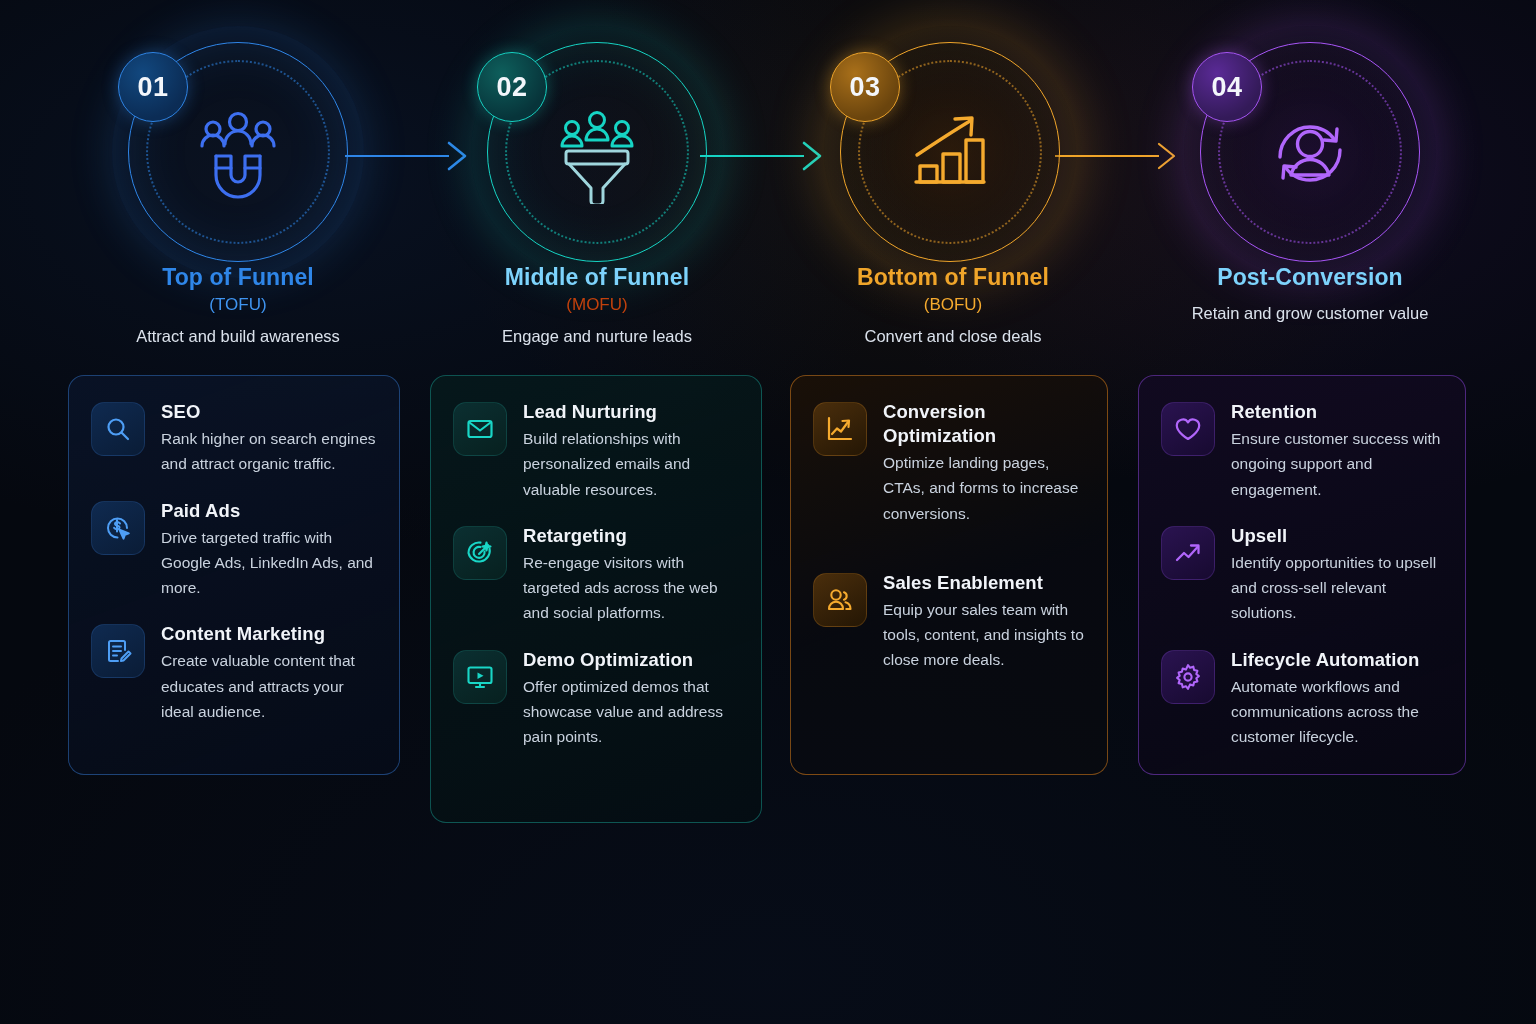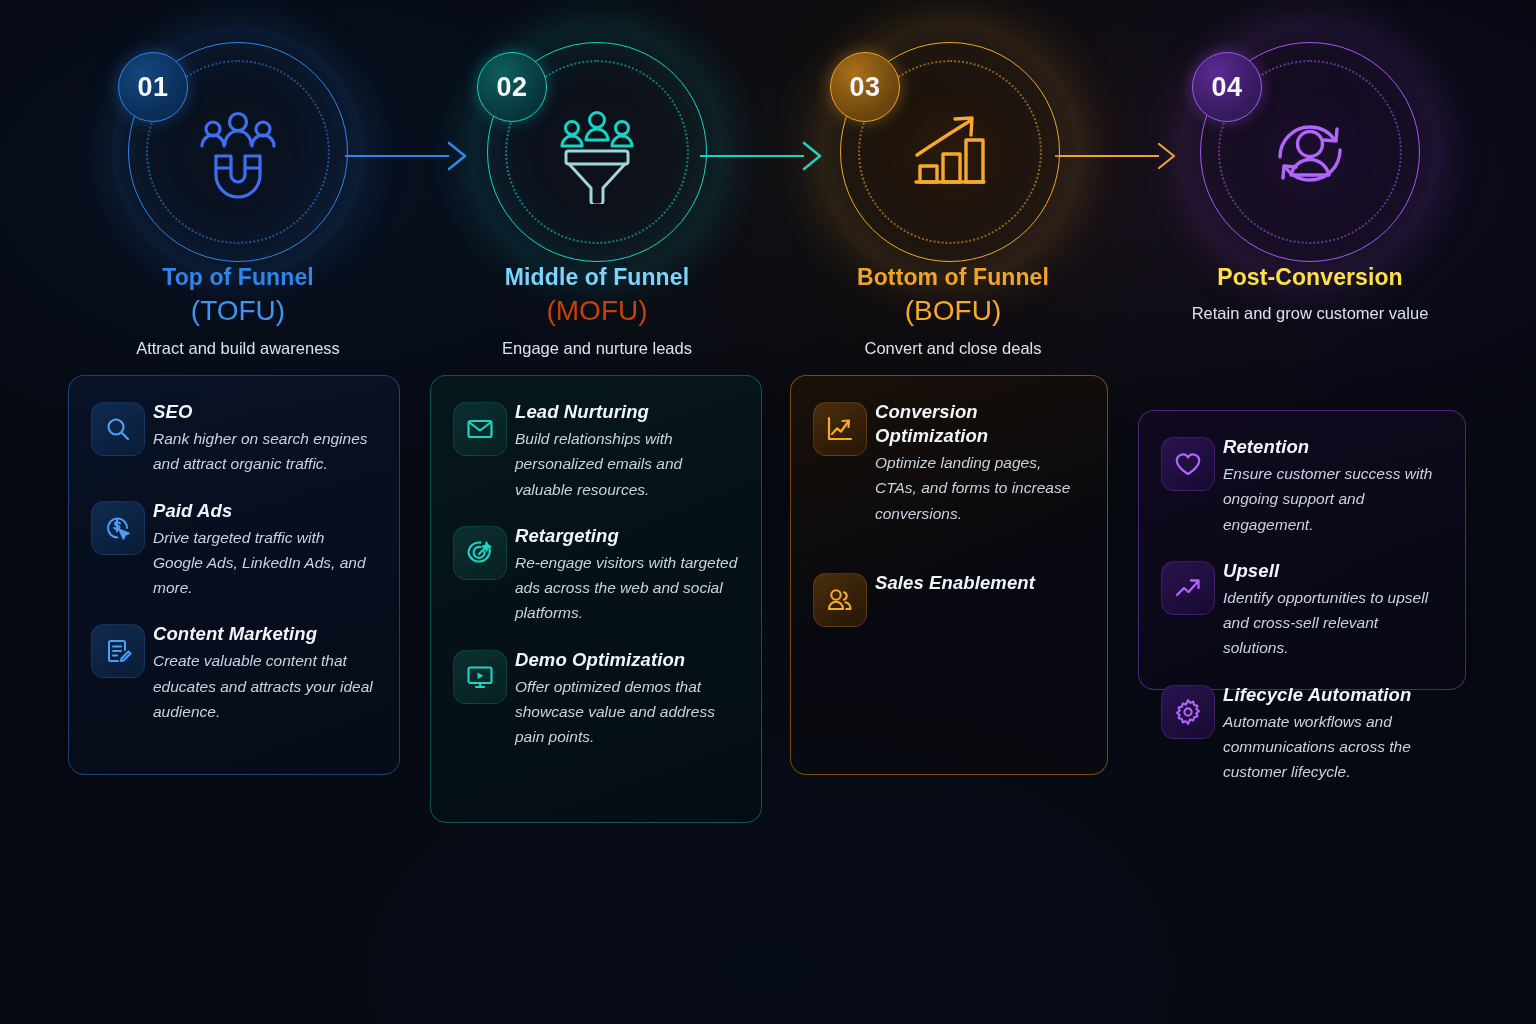--- a/index.html
+++ b/index.html
@@ -180,7 +180,7 @@
   <span>04</span>
 </div>
 <div class="stage-head" style="left:1130px; top:263px;">
-  <div class="title" style="color:#fde047;">Post-Conversion</div>
+  <div class="title" style="color:#7dd3fc;">Post-Conversion</div>
   <div class="tagline" style="">Retain and grow customer value</div>
 </div>
 

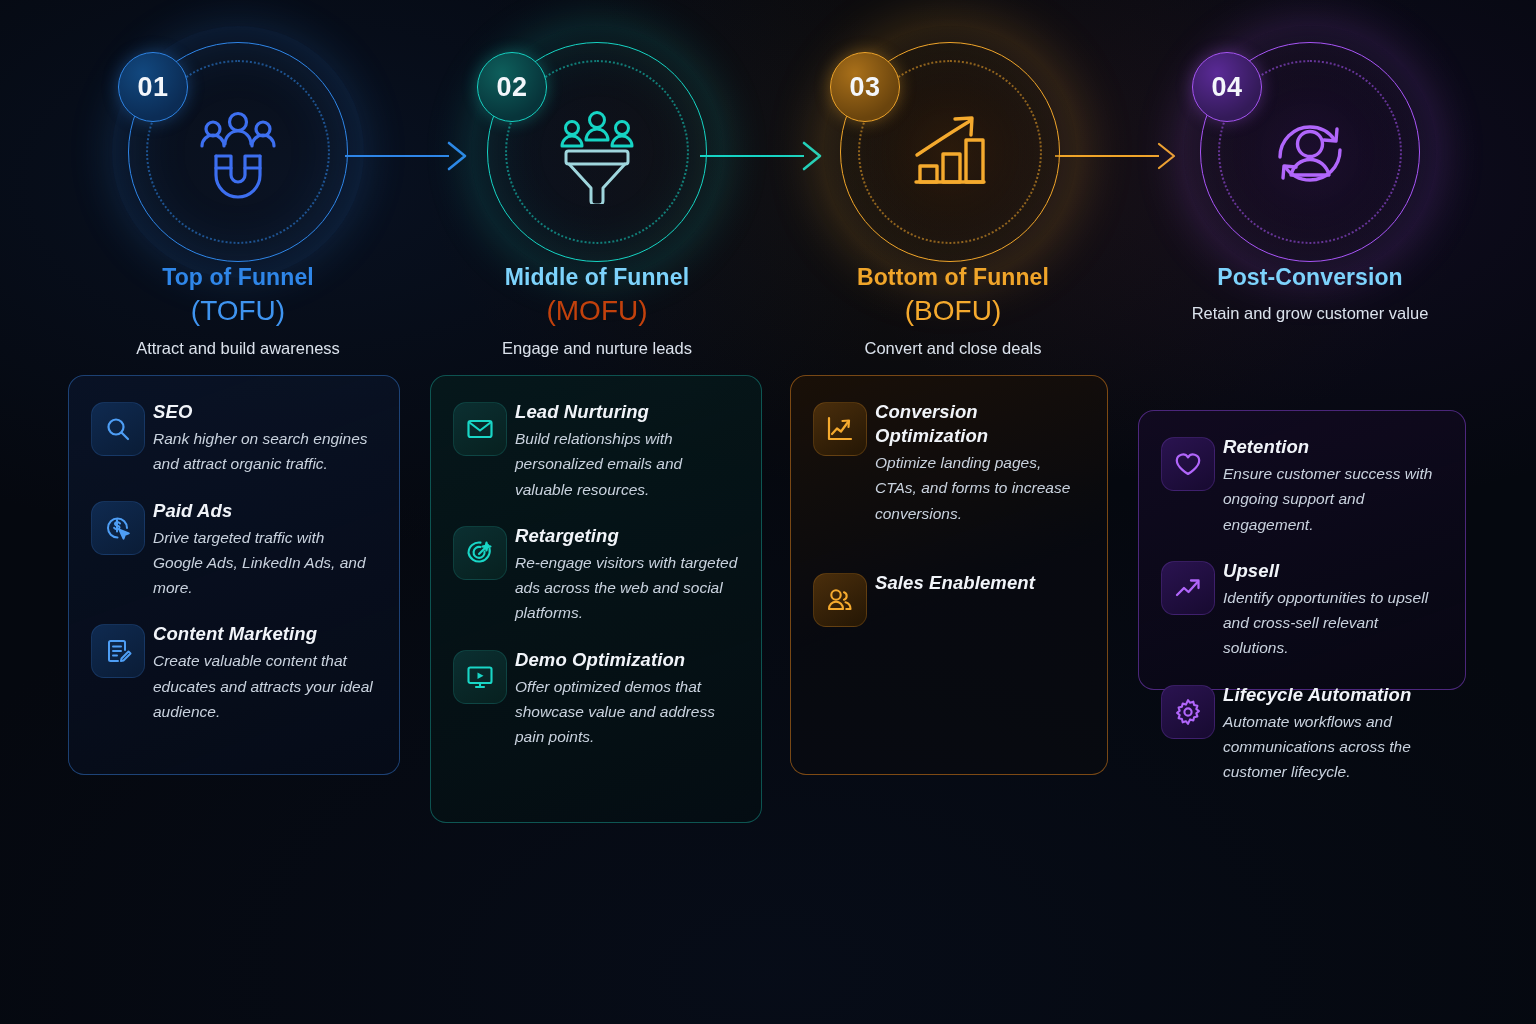--- a/index.html
+++ b/index.html
@@ -45,7 +45,7 @@
   .title{
     font-size:23px; font-weight:700; line-height:1.24; letter-spacing:.1px;
   }
-  .subtitle{ font-size:28px; font-weight:400; color:#cfd7e4; margin-top:3px; }
+  .subtitle{ font-size:17px; font-weight:400; color:#cfd7e4; margin-top:3px; }
   .tagline{ font-size:16.5px; color:#dbe2ec; margin-top:12px; font-weight:400; }
 
   .card{

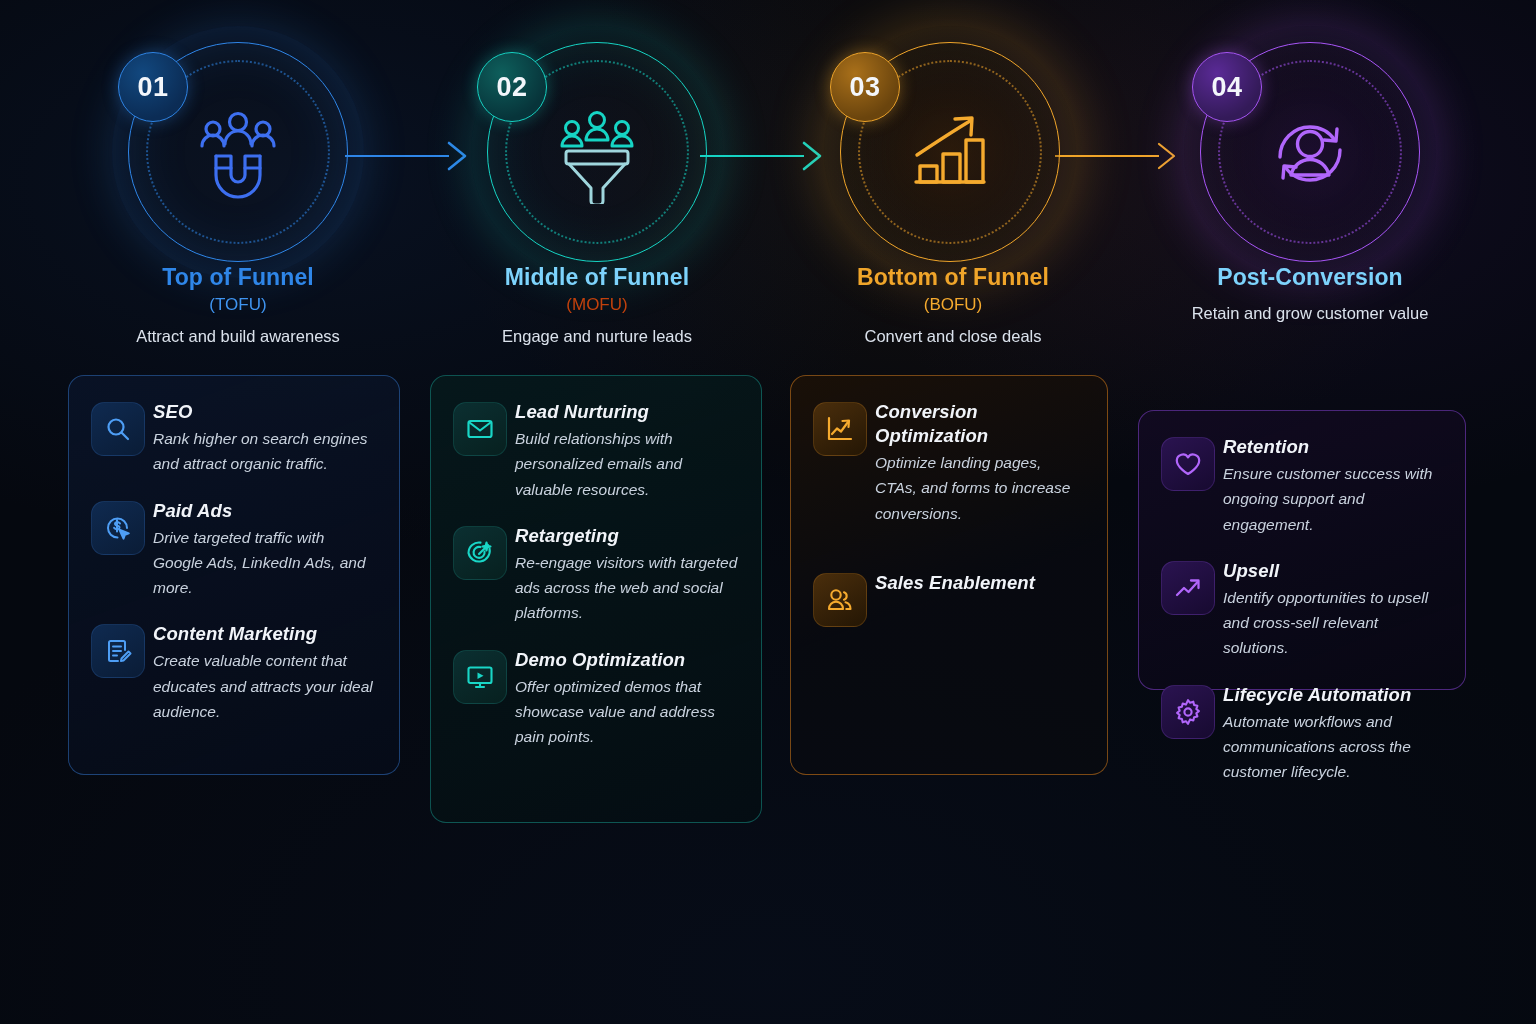--- a/index.html
+++ b/index.html
@@ -51,7 +51,7 @@
   .card{
     position:absolute; border-radius:16px; border:1px solid; padding:24px 22px 20px 22px;
   }
-  .item{ display:flex; gap:8px; margin-bottom:22px;font-style:italic; }
+  .item{ display:flex; gap:16px; margin-bottom:22px; }
   .item:last-child{ margin-bottom:0; }
   .tile{
     flex:0 0 auto; width:54px; height:54px; border-radius:13px;

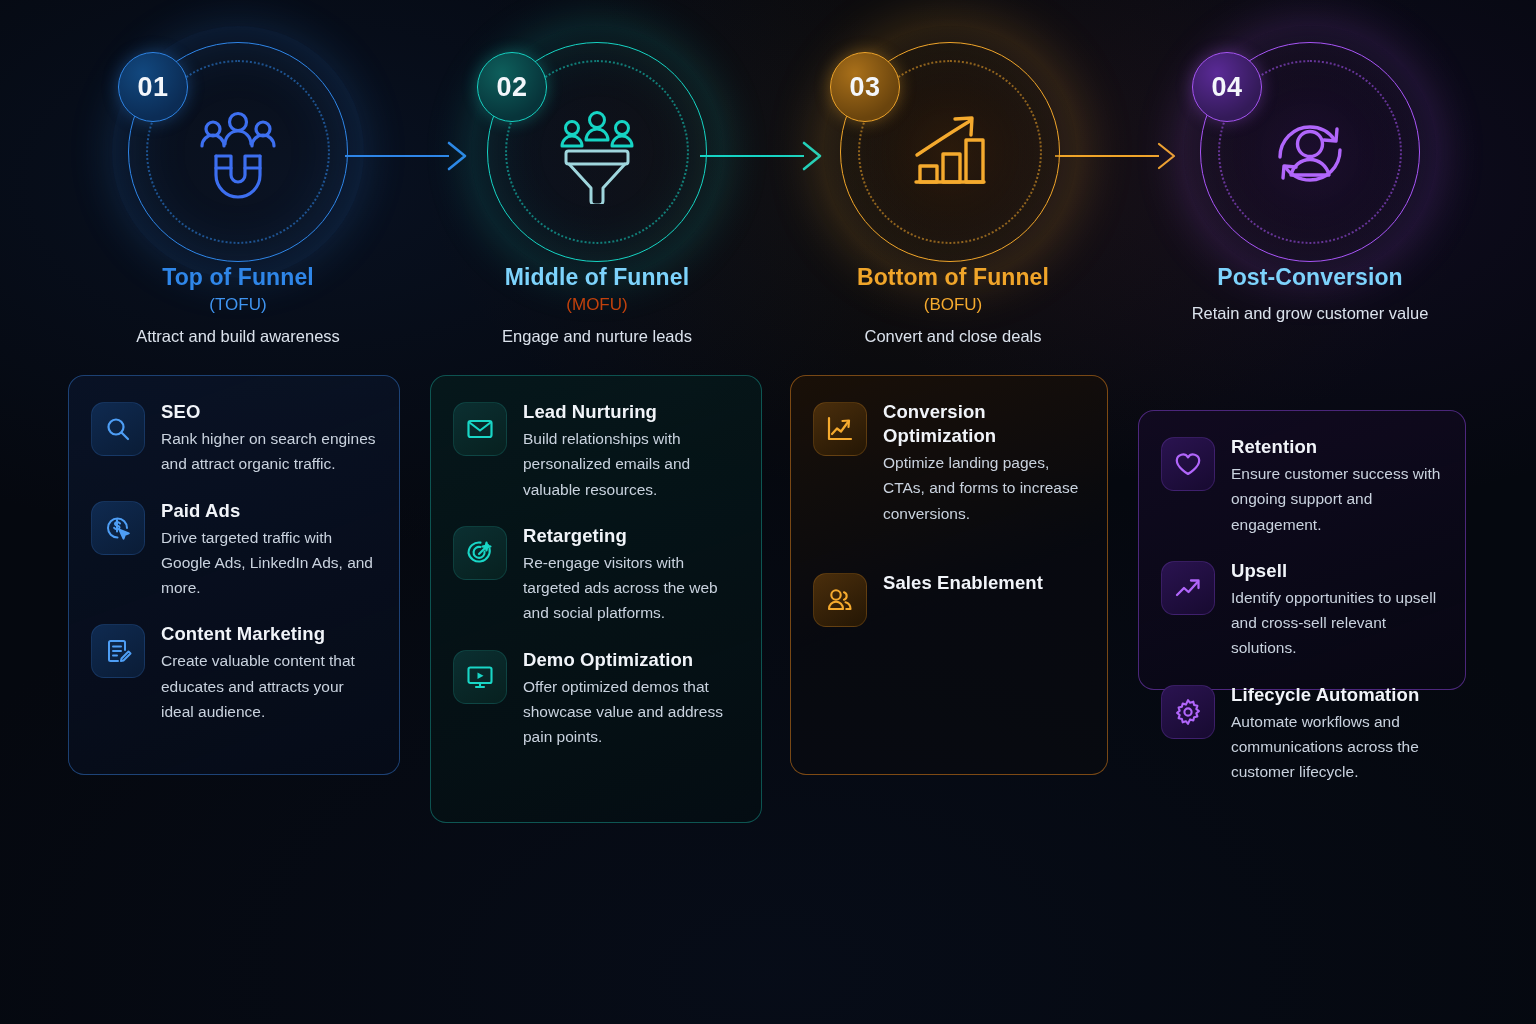--- a/index.html
+++ b/index.html
@@ -300,7 +300,7 @@
   </div>
 </div>
 
-<div class="card" style="left:1138px; top:375px; width:328px; height:280px; border-color:rgba(124,62,196,.58); background:linear-gradient(160deg, rgba(18,10,34,.88), rgba(8,8,20,.78));margin-top:35px;">
+<div class="card" style="left:1138px; top:375px; width:328px; height:400px; border-color:rgba(124,62,196,.58); background:linear-gradient(160deg, rgba(18,10,34,.88), rgba(8,8,20,.78));">
   <div class="item">
     <div class="tile" style="background:linear-gradient(150deg,#2a1350,#170a30); border:1px solid rgba(140,80,220,.25);">
       <svg width="30" height="30" viewBox="0 0 30 30" fill="none" stroke="#b166fb" stroke-width="2.2" stroke-linecap="round" stroke-linejoin="round">

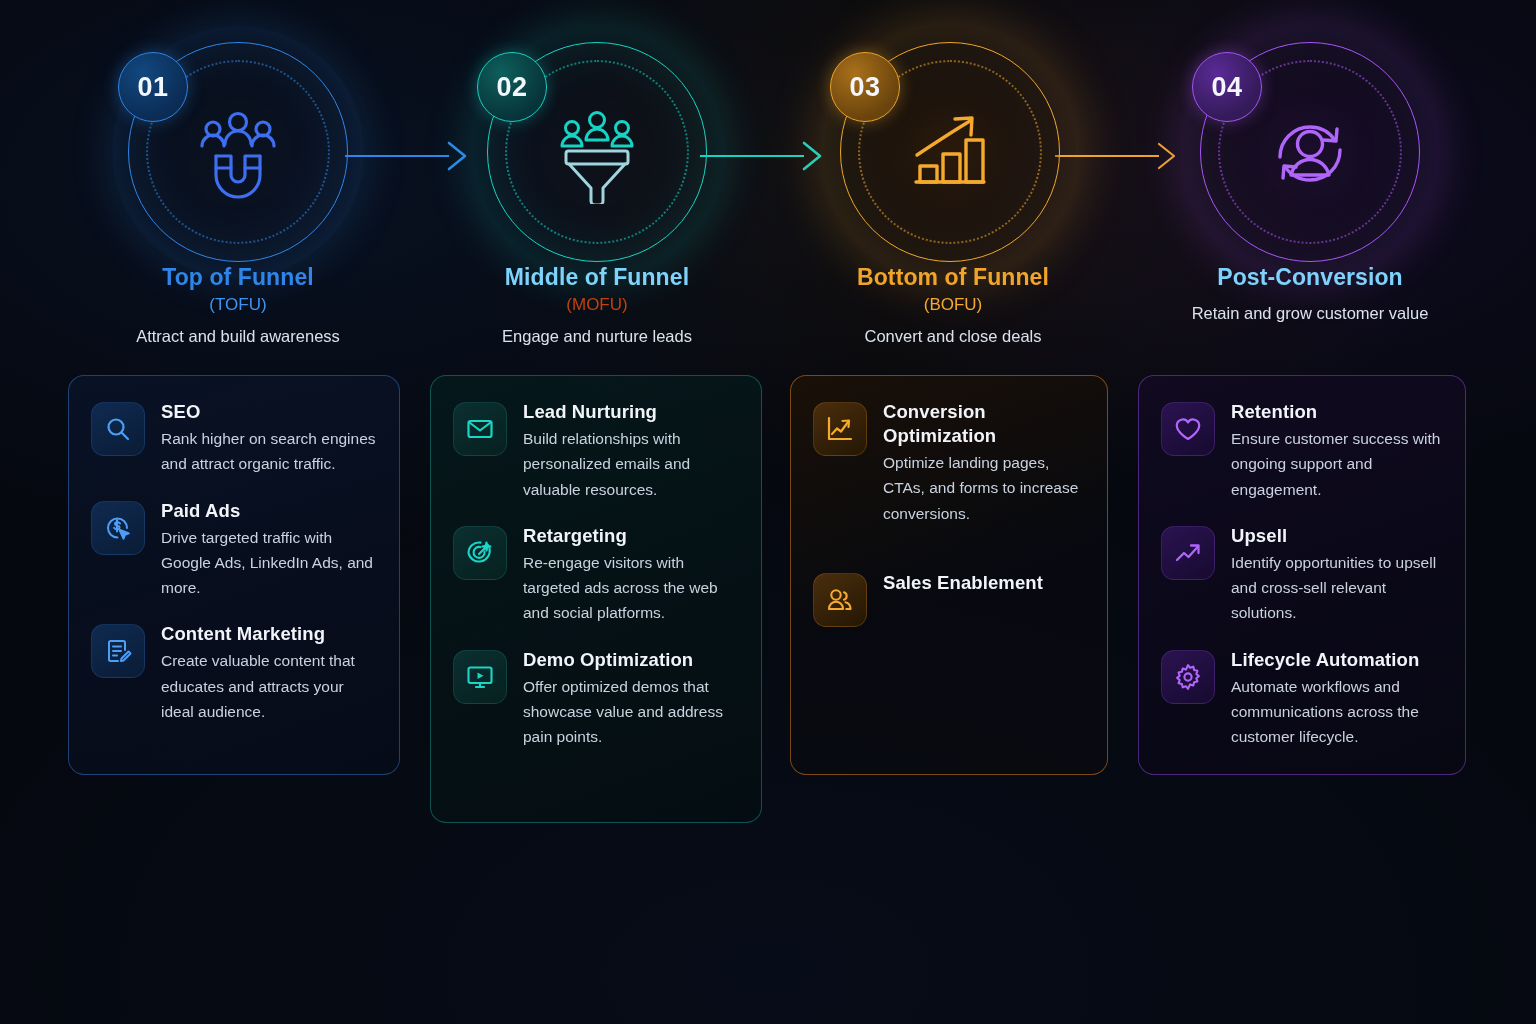--- a/index.html
+++ b/index.html
@@ -296,6 +296,7 @@
     </div>
     <div class="item-text">
       <div class="item-title">Sales Enablement</div>
+      <div class="item-desc">Equip your sales team with tools, content, and insights to close more deals.</div>
     </div>
   </div>
 </div>

